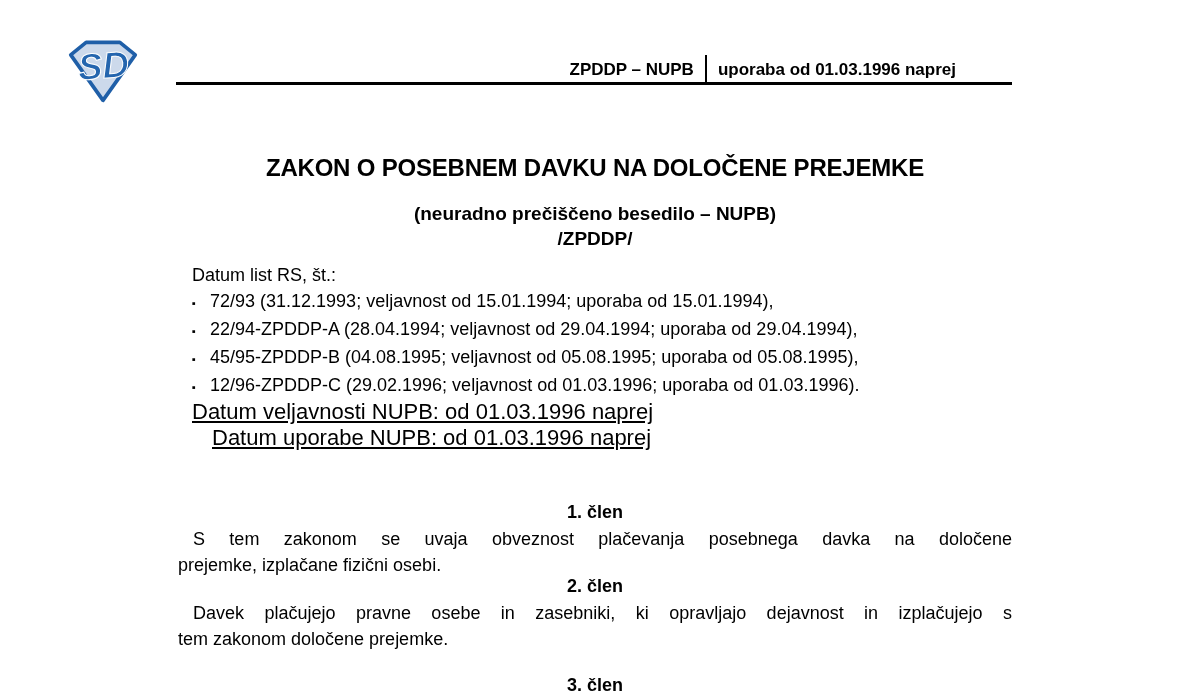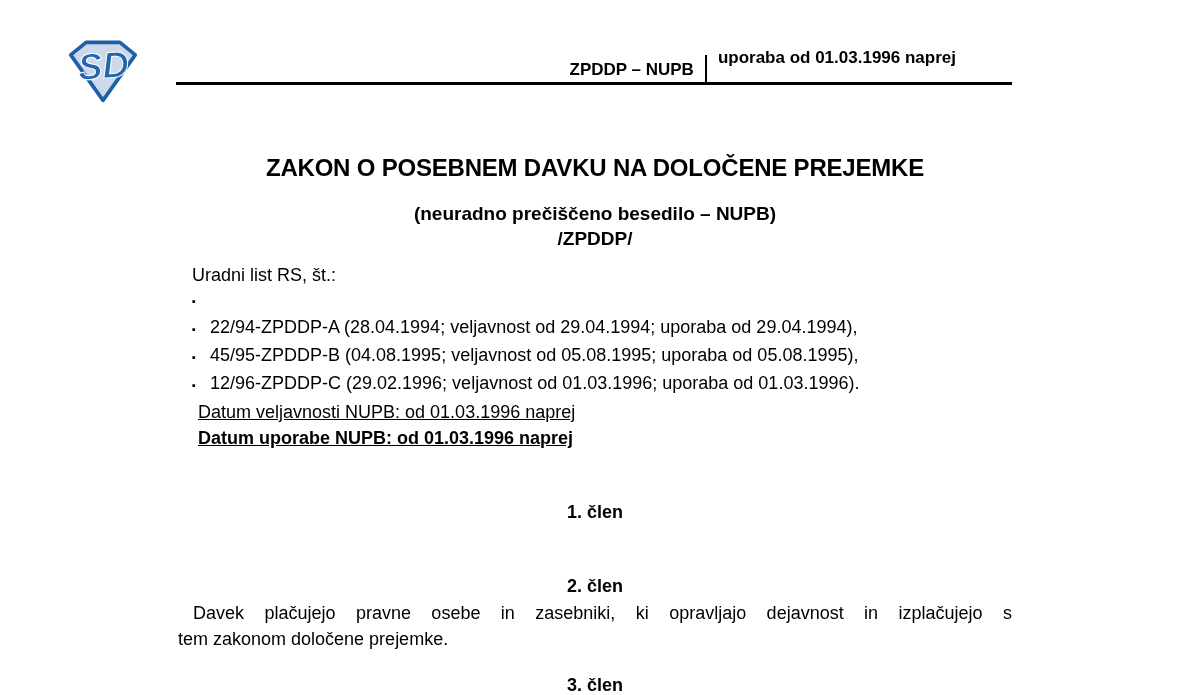--- a/index.html
+++ b/index.html
@@ -44,7 +44,7 @@
     height: 27px;
     margin-right: 11px;
   }
-  .header-usage { padding-bottom: 14px; white-space: nowrap; }
+  .header-usage { padding-bottom: 2px; white-space: nowrap; }
 
   
   .title-block {

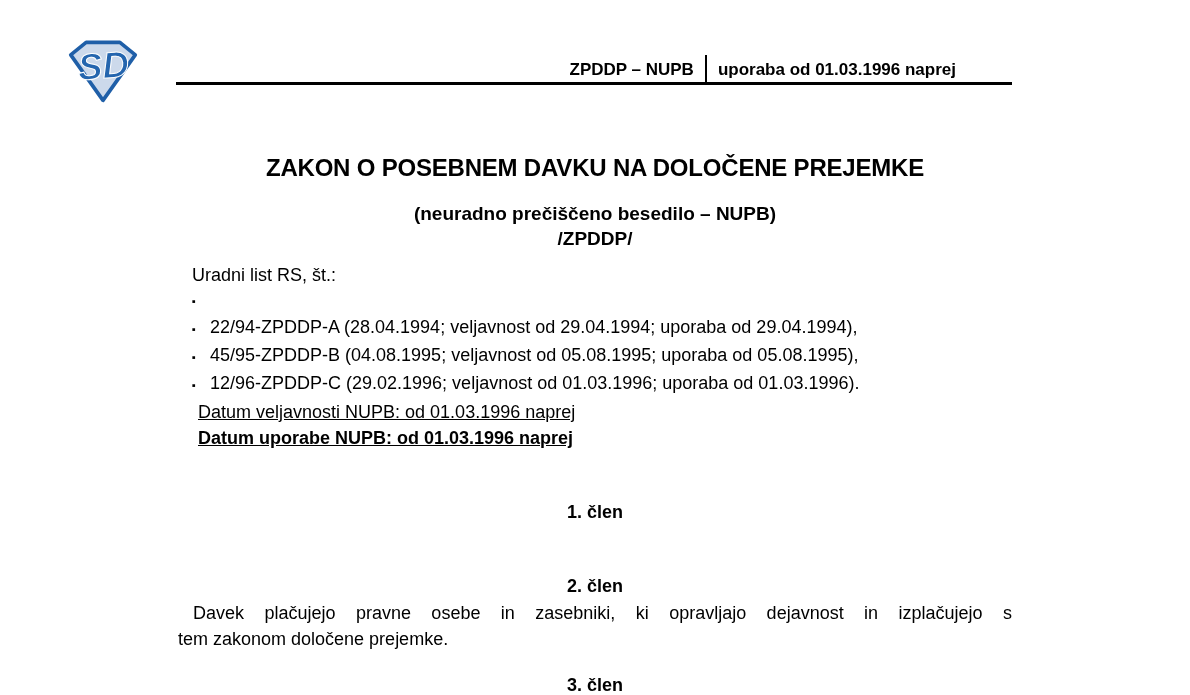--- a/index.html
+++ b/index.html
@@ -152,7 +152,7 @@
   </div>
 
   <div class="gazette">
-    <div class="gazette-intro">Uradni list RS, št.:</div>
+    <div class="gazette-intro">Datum list RS, št.:</div>
     <ul class="gazette-items">
       <li class="gazette-item">
         <span class="bullet">▪</span>

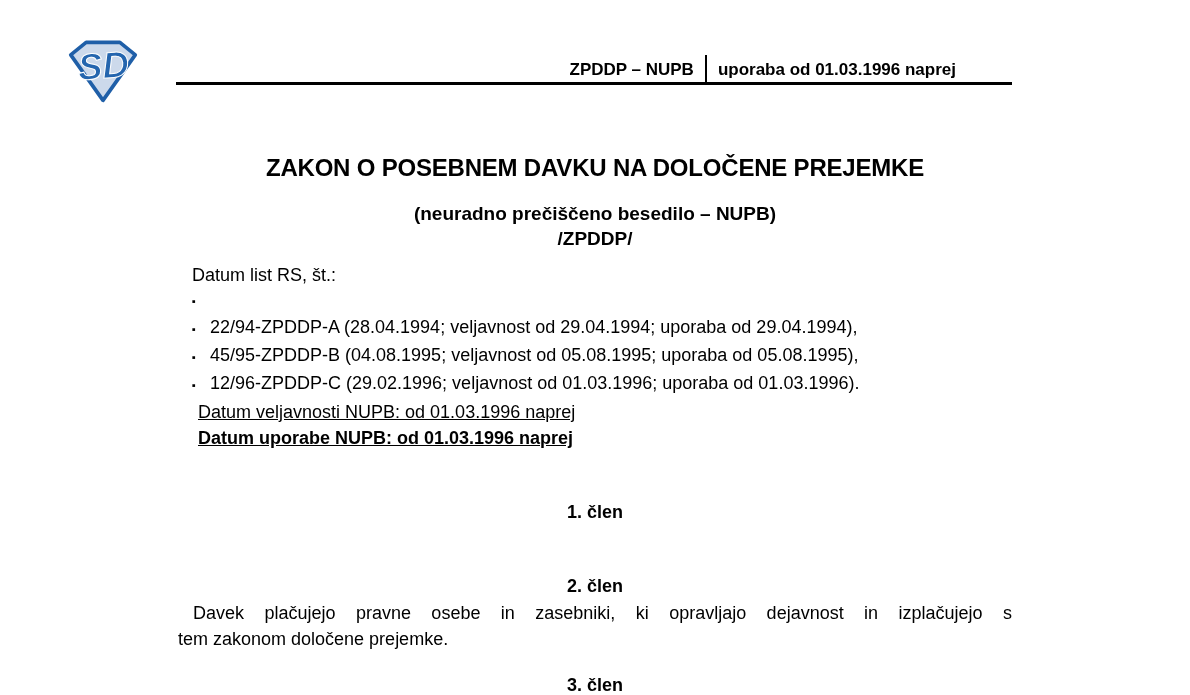--- a/index.html
+++ b/index.html
@@ -156,6 +156,7 @@
     <ul class="gazette-items">
       <li class="gazette-item">
         <span class="bullet">▪</span>
+        <span>72/93 (31.12.1993; veljavnost od 15.01.1994; uporaba od 15.01.1994),</span>
       </li>
       <li class="gazette-item">
         <span class="bullet">▪</span>

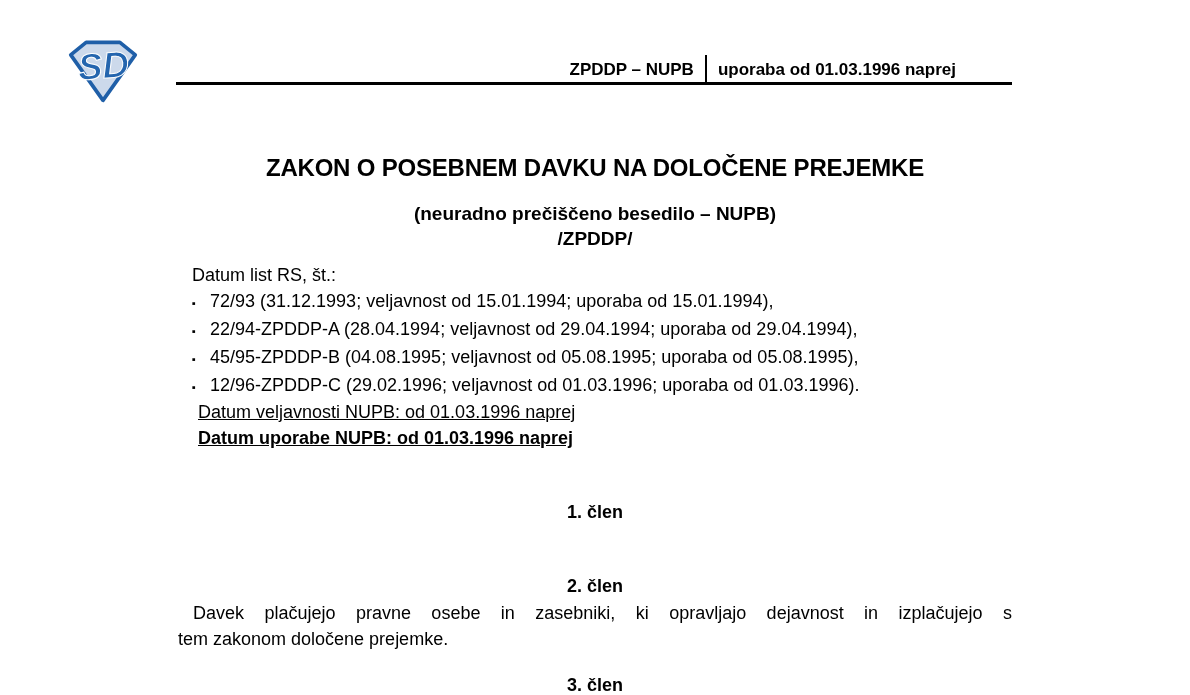--- a/index.html
+++ b/index.html
@@ -93,10 +93,10 @@
   
   .validity {
     position: absolute;
-    left: 198px;
+    left: 192px;
     top: 399px;
     width: 820px;
-    font-size: 18px;
+    font-size: 22px;
     line-height: 26px;
   }
   .validity-line { text-decoration: underline; }

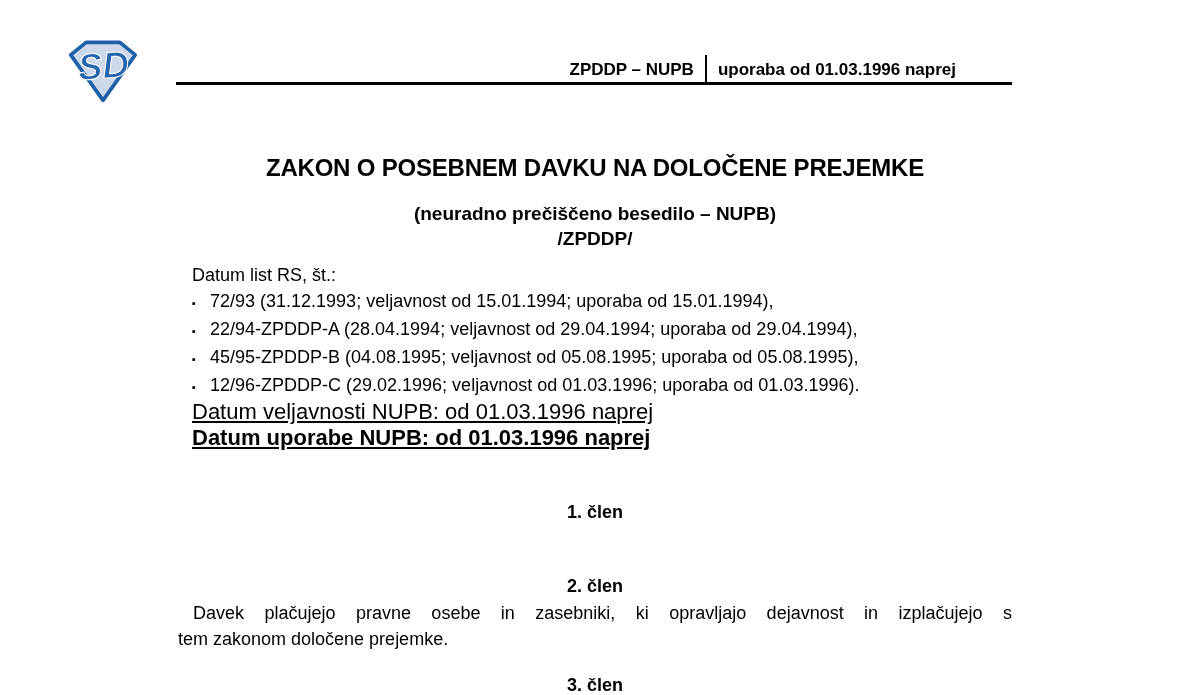--- a/index.html
+++ b/index.html
@@ -100,7 +100,7 @@
     line-height: 26px;
   }
   .validity-line { text-decoration: underline; }
-  .validity-line.bold { font-weight: bold; }
+  .validity-line.bold { font-weight: normal; margin-left: 20px; }
 
   
   .article {

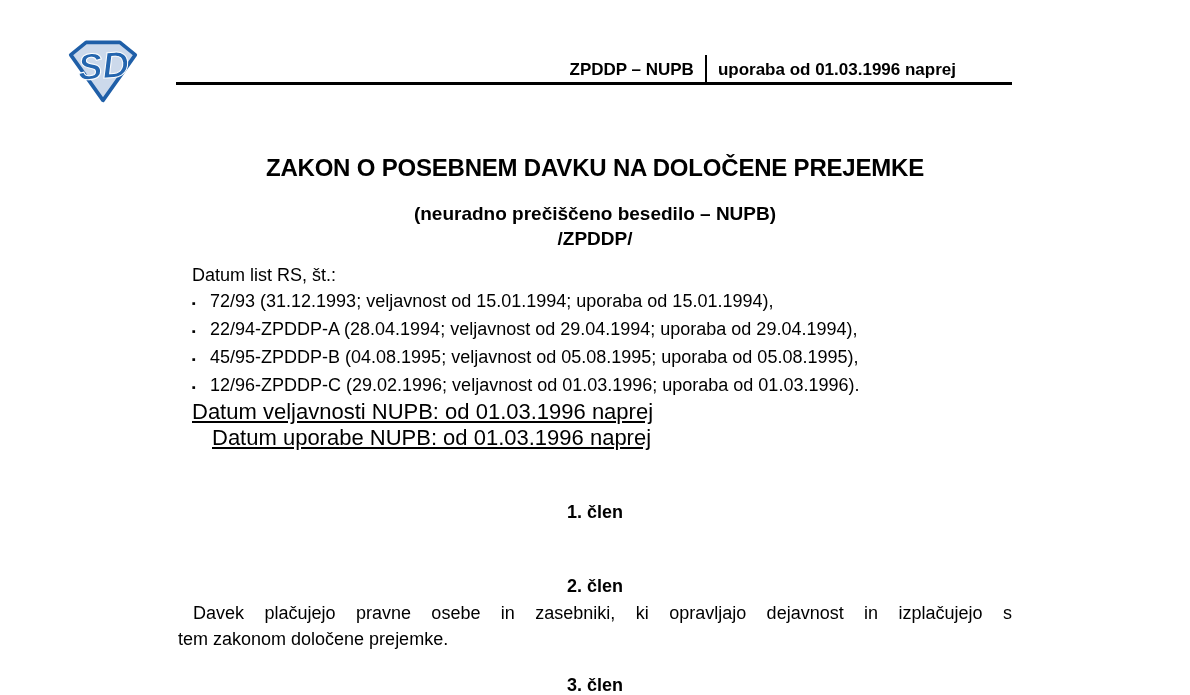--- a/index.html
+++ b/index.html
@@ -180,6 +180,10 @@
 
   <div class="article" id="article-1">
     <div class="article-heading">1. člen</div>
+    <div class="article-body">
+      <div class="jline indent">S tem zakonom se uvaja obveznost plačevanja posebnega davka na določene</div>
+      <div class="lline">prejemke, izplačane fizični osebi.</div>
+    </div>
   </div>
 
   <div class="article" id="article-2">

